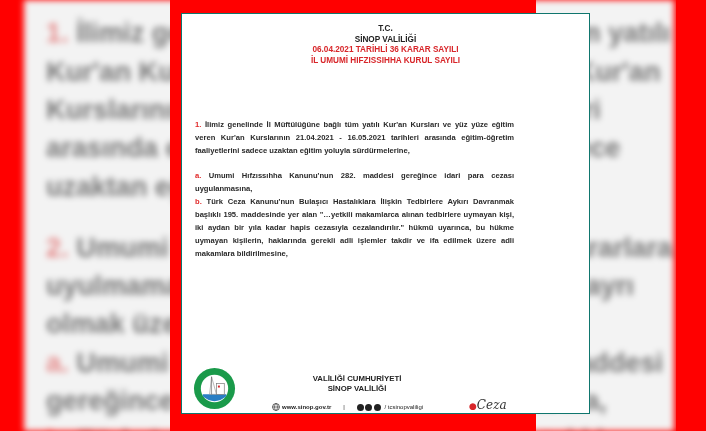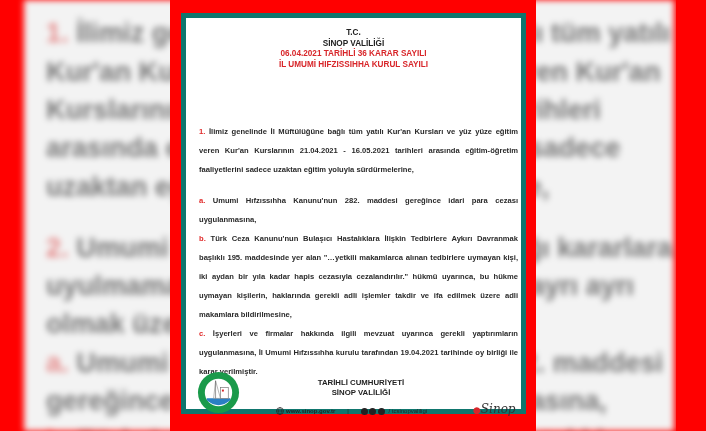--- a/index.html
+++ b/index.html
@@ -36,9 +36,9 @@
     background: #ff0000;
   }
   .card {
-    position: absolute; left: 181px; top: 13px; width: 345px; height: 401px;
+    position: absolute; left: 181px; top: 13px; width: 409px; height: 401px;
     background: #ffffff;
-    border: 5px solid #0f766e;
+    border: 1px solid #0f766e;
   }
   .header {
     position: absolute; left: 0; top: 10px; width: 100%;

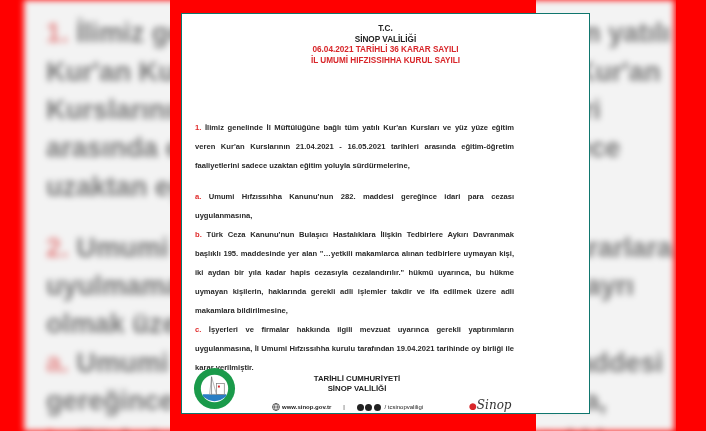--- a/index.html
+++ b/index.html
@@ -49,7 +49,7 @@
 
   .body {
     position: absolute; left: 13px; top: 104px; width: 319px;
-    font-size: 7.6px; line-height: 19px; font-weight: bold; color: #2a2a2a;
+    font-size: 7.6px; line-height: 13px; font-weight: bold; color: #2a2a2a;
     text-align: justify;
   }
   .body p { margin: 0; }

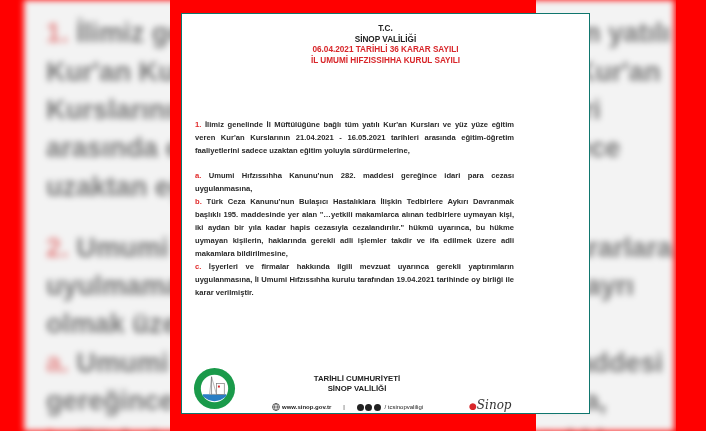--- a/index.html
+++ b/index.html
@@ -107,7 +107,6 @@
     <div class="gap"></div>
     <p><span class="num">a.</span><span> Umumi Hıfzıssıhha Kanunu'nun 282. maddesi gereğince idari para cezası uygulanmasına,</span></p>
     <p><span class="num">b.</span><span> Türk Ceza Kanunu'nun Bulaşıcı Hastalıklara İlişkin Tedbirlere Aykırı Davranmak başlıklı 195. maddesinde yer alan "…yetkili makamlarca alınan tedbirlere uymayan kişi, iki aydan bir yıla kadar hapis cezasıyla cezalandırılır." hükmü uyarınca, bu hükme uymayan kişilerin, haklarında gerekli adli işlemler takdir ve ifa edilmek üzere adli makamlara bildirilmesine,</span></p>
-    <p><span class="num">c.</span><span> İşyerleri ve firmalar hakkında ilgili mevzuat uyarınca gerekli yaptırımların uygulanmasına, İl Umumi Hıfzıssıhha kurulu tarafından 19.04.2021 tarihinde oy birliği ile karar verilmiştir.</span></p>
   </div>
 
   <svg class="footer-logo" viewBox="0 0 44 44">

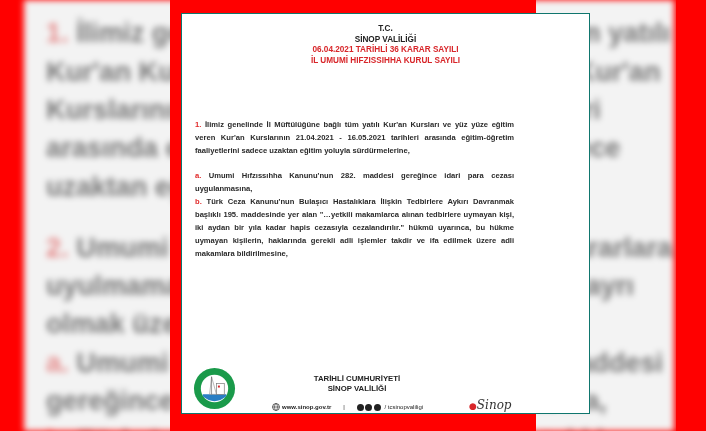--- a/index.html
+++ b/index.html
@@ -120,7 +120,7 @@
   </svg>
 
   <div class="footer-center">
-    <div>TARİHLİ CUMHURİYETİ</div>
+    <div>VALİLİĞİ CUMHURİYETİ</div>
     <div>SİNOP VALİLİĞİ</div>
   </div>
 

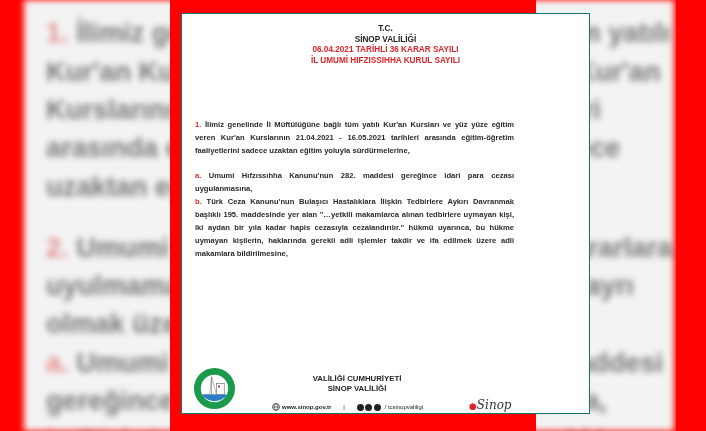--- a/index.html
+++ b/index.html
@@ -139,7 +139,7 @@
   </div>
 
   <div class="brand">
-    <span class="dot">●</span><span>Sinop</span>
+    <span class="dot">●</span><span>Ceza</span>
   </div>
 </div>
 

